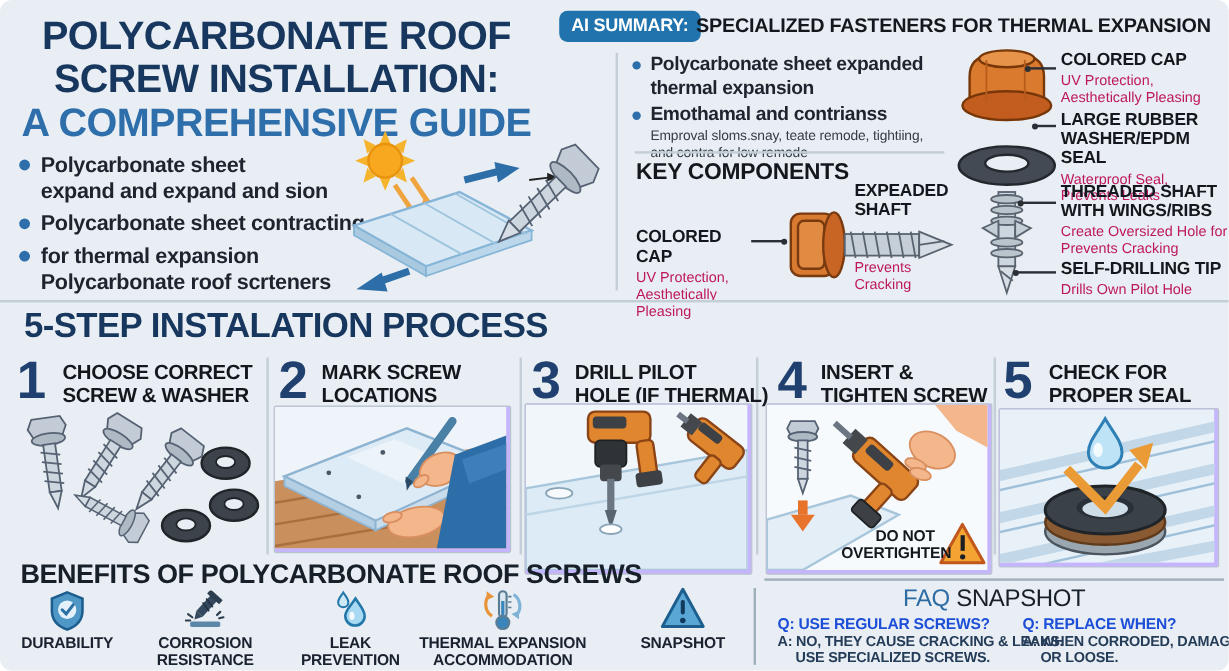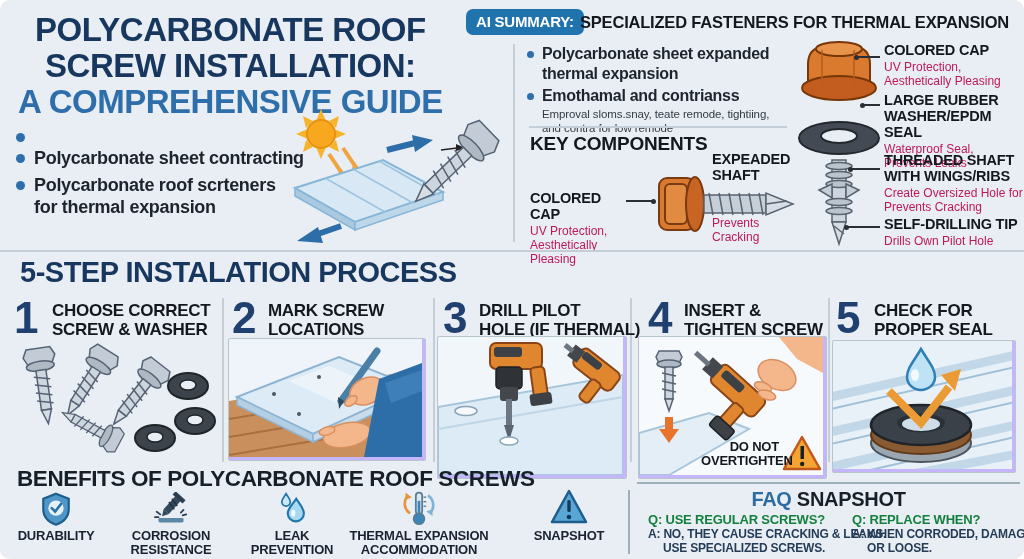--- a/index.html
+++ b/index.html
@@ -76,6 +76,10 @@
   <div class="lbullets">
     <div class="lbullet">
       <div class="dot"></div>
+      <div class="txt">
+          <span>Polycarbonate sheet</span>
+          <span>expand and expand and sion</span>
+        </div>
     </div>
     <div class="lbullet">
       <div class="dot"></div>

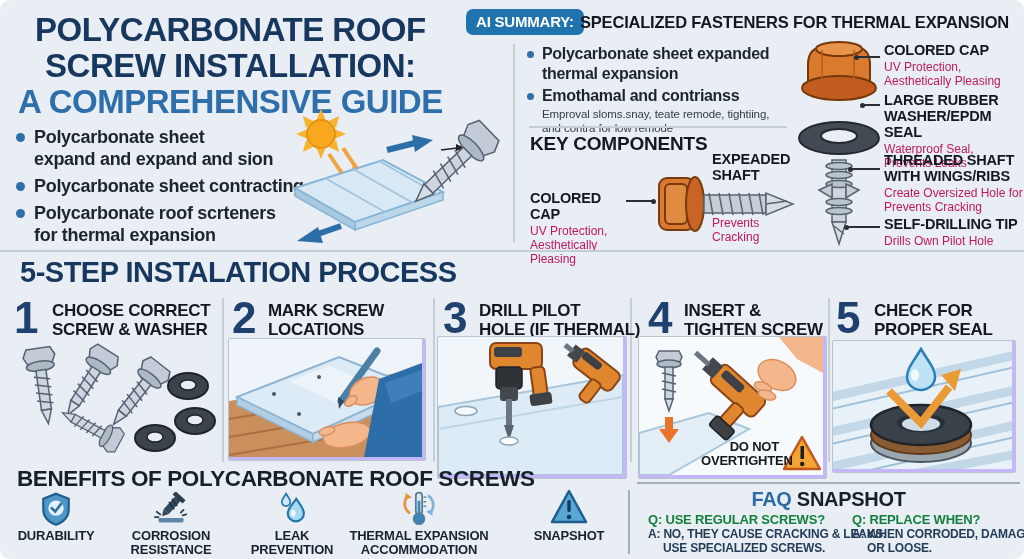--- a/index.html
+++ b/index.html
@@ -90,8 +90,8 @@
     <div class="lbullet">
       <div class="dot"></div>
       <div class="txt">
+          <span>for thermal expansion</span>
           <span>Polycarbonate roof scrteners</span>
-          <span>for thermal expansion</span>
         </div>
     </div>
   </div>

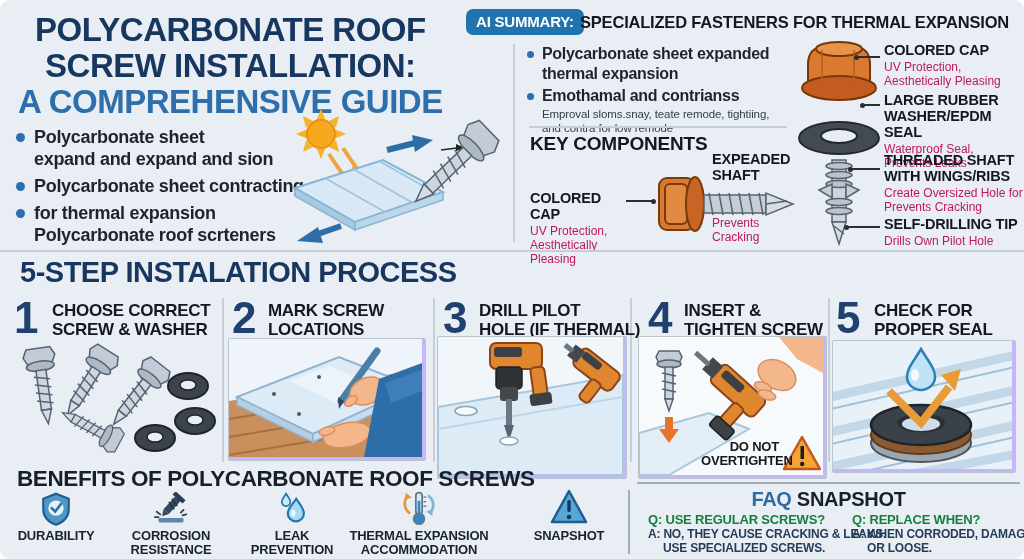--- a/index.html
+++ b/index.html
@@ -55,7 +55,7 @@
   .ben-label span{display:block;white-space:nowrap;}
 
   
-  .faq-title{position:absolute;left:637px;top:488px;width:383px;text-align:center;font-weight:700;font-size:20px;letter-spacing:-0.3px;}
+  .faq-title{position:absolute;left:637px;top:488px;width:383px;text-align:center;font-weight:400;font-size:20px;letter-spacing:-0.3px;}
   .faq-title .accent{color:#2d6ca3;} .faq-title .rest{color:#171f29;}
   .faq-q{font-weight:800;font-size:13px;line-height:15px;color:#15803d;letter-spacing:-0.2px;white-space:nowrap;}
   .faq-a{font-weight:700;font-size:12px;line-height:13.5px;color:#253c58;letter-spacing:-0.2px;margin-top:1px;}

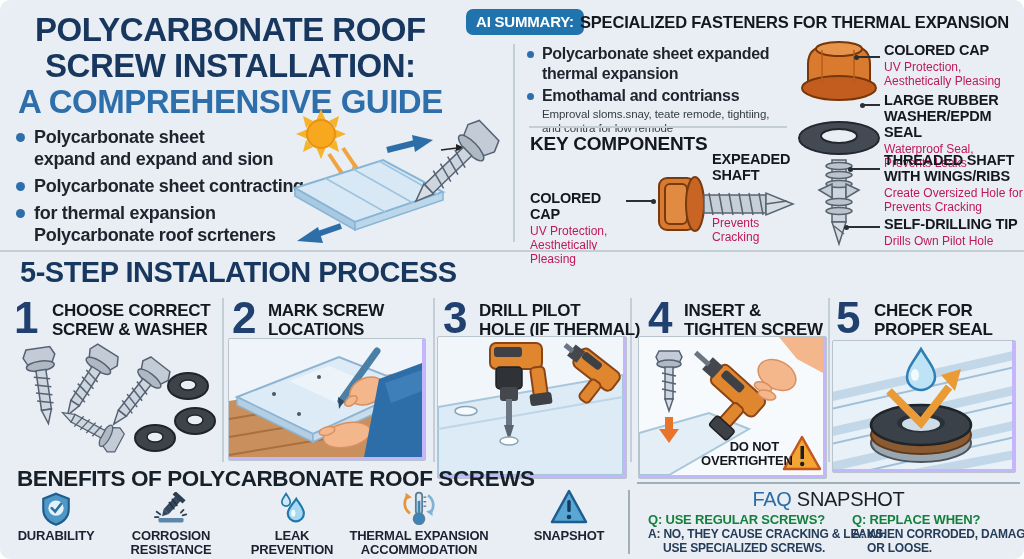--- a/index.html
+++ b/index.html
@@ -57,7 +57,7 @@
   
   .faq-title{position:absolute;left:637px;top:488px;width:383px;text-align:center;font-weight:400;font-size:20px;letter-spacing:-0.3px;}
   .faq-title .accent{color:#2d6ca3;} .faq-title .rest{color:#171f29;}
-  .faq-q{font-weight:800;font-size:13px;line-height:15px;color:#15803d;letter-spacing:-0.2px;white-space:nowrap;}
+  .faq-q{font-weight:800;font-size:13px;line-height:15px;color:#1d4ed8;letter-spacing:-0.2px;white-space:nowrap;}
   .faq-a{font-weight:700;font-size:12px;line-height:13.5px;color:#253c58;letter-spacing:-0.2px;margin-top:1px;}
   .faq-a span{display:block;white-space:nowrap;}
   .faq-a span + span{padding-left:15px;}

